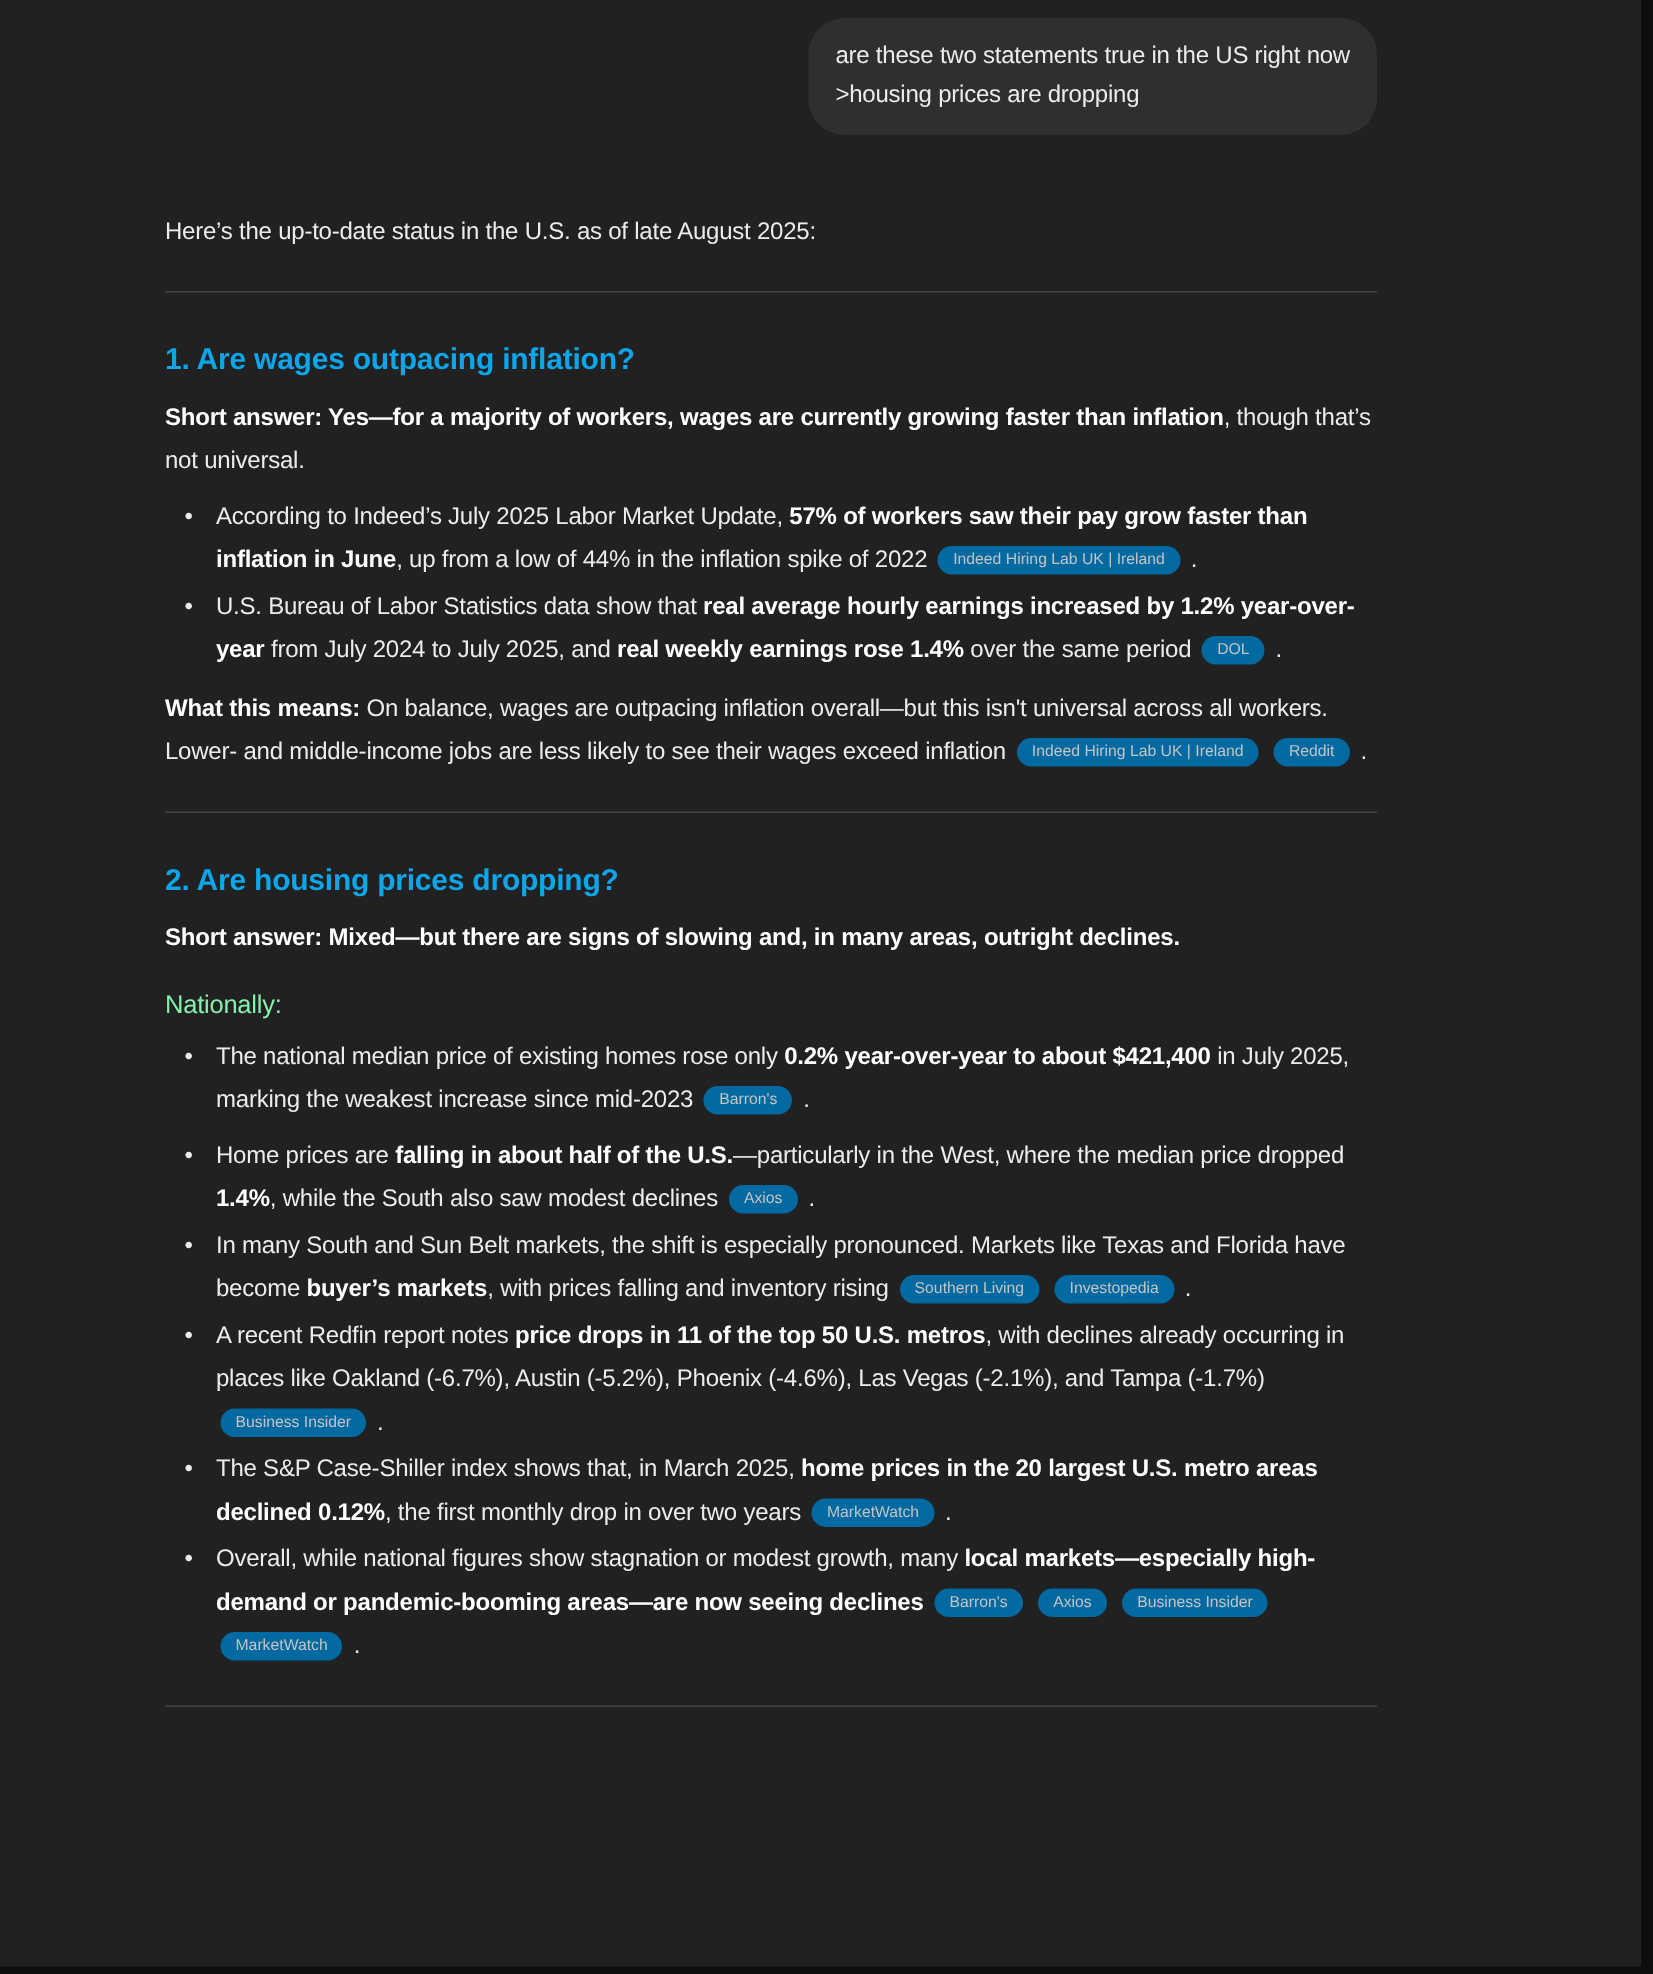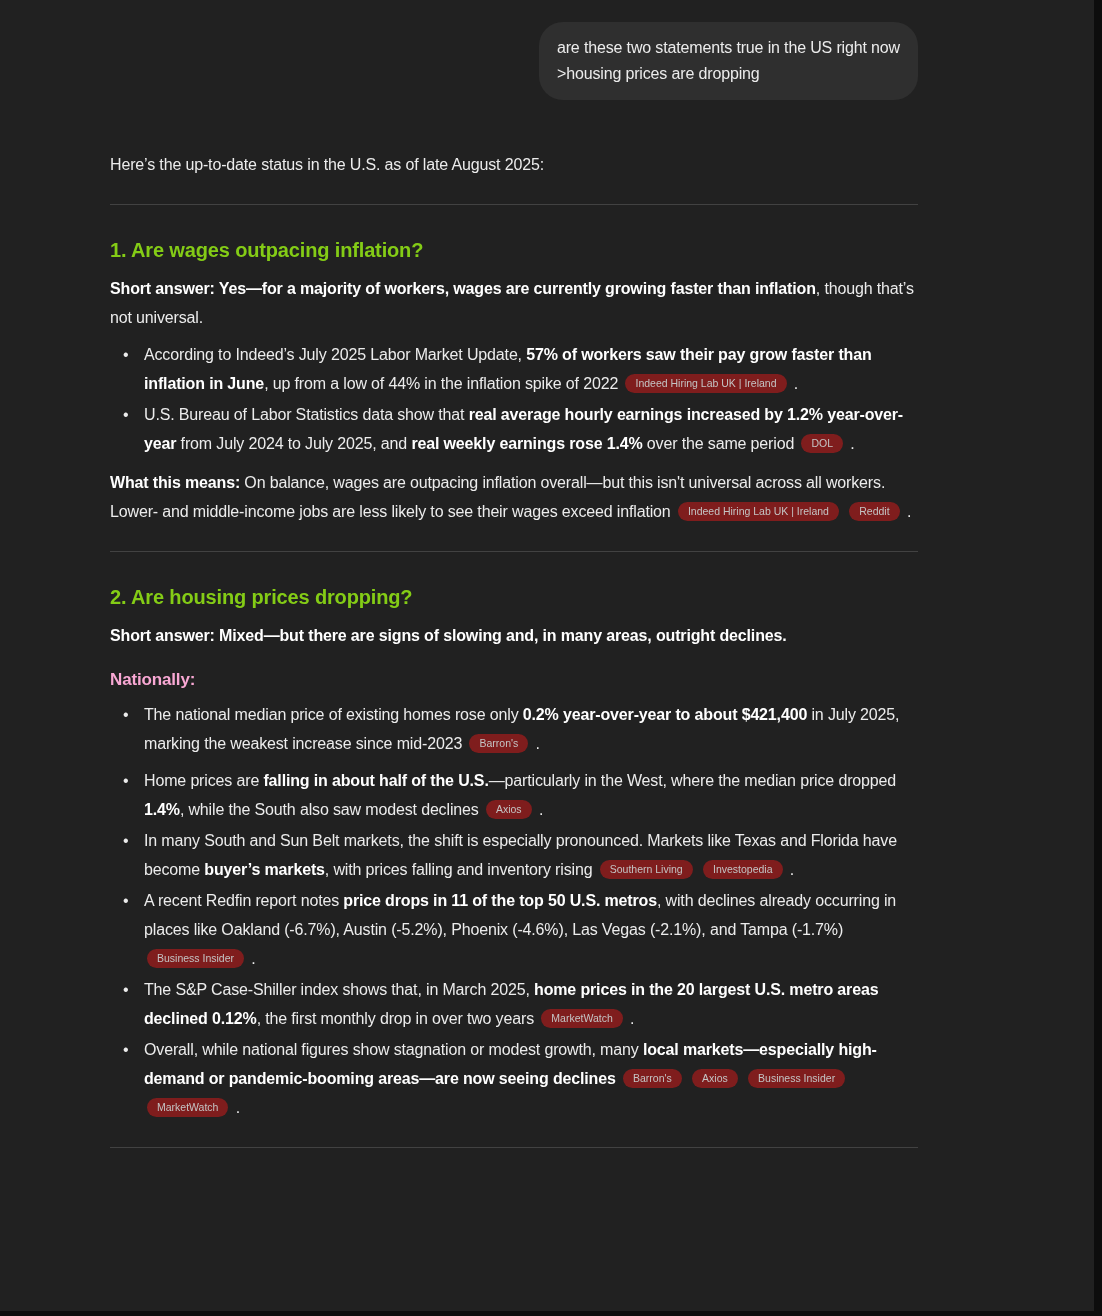--- a/index.html
+++ b/index.html
@@ -10,7 +10,7 @@
     color:#ececec;
   }
   .chat{
-    margin-left:110px;width:808px;padding-top:22px;
+    margin-left:110px;width:808px;padding-top:12px;
     font-size:16px;line-height:29px;letter-spacing:-0.15px;
   }
   .bubble-row{display:flex;justify-content:flex-end;}

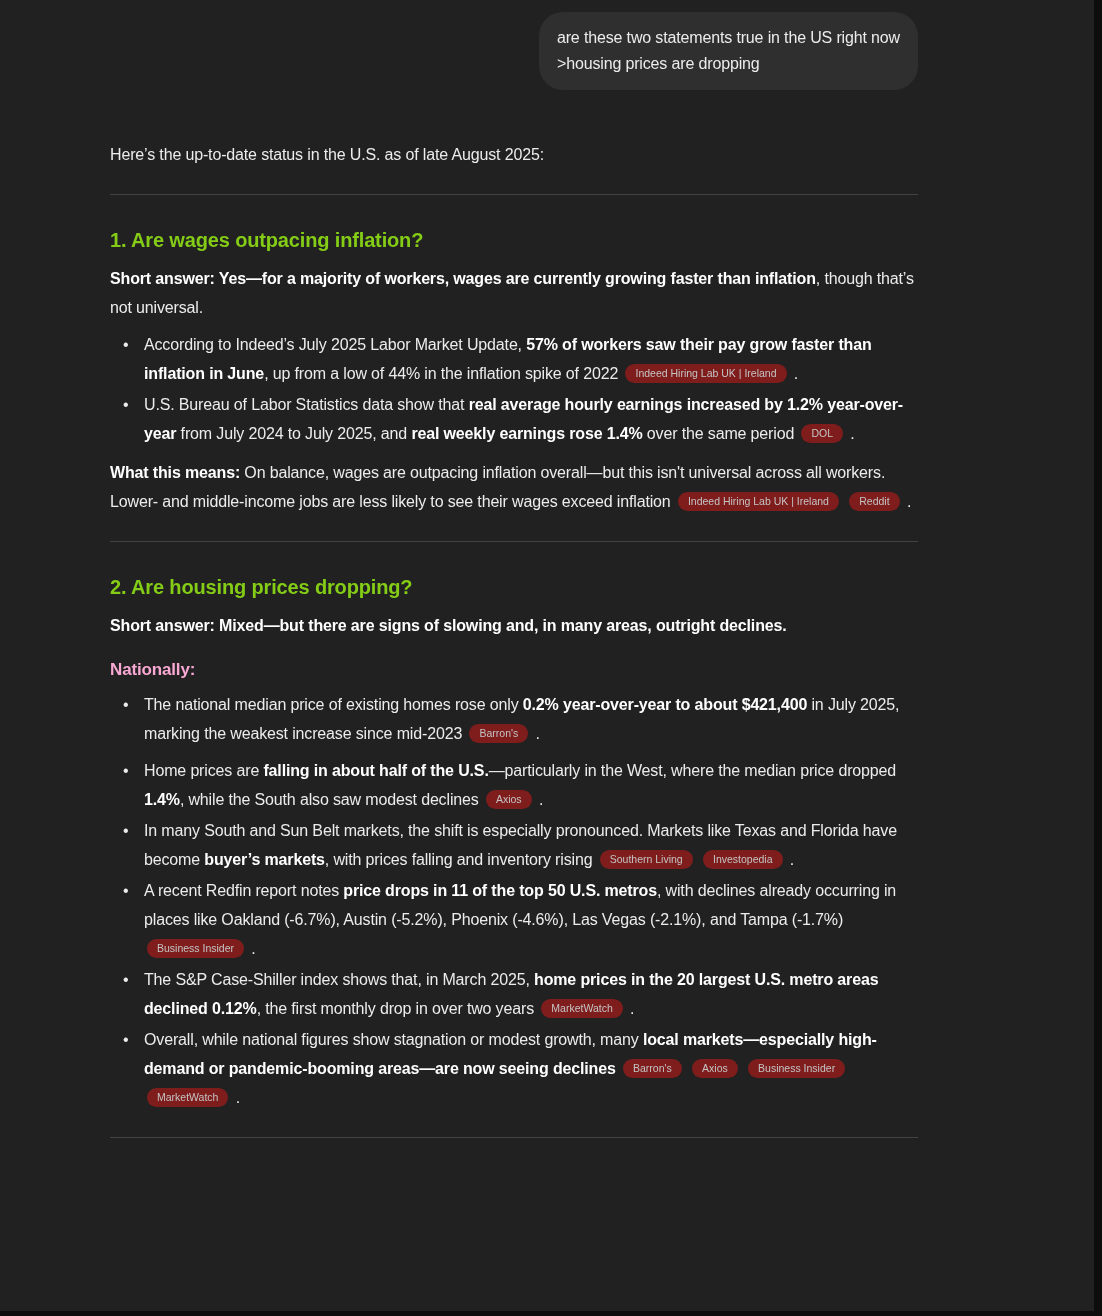--- a/index.html
+++ b/index.html
@@ -20,7 +20,7 @@
   }
   .assistant{margin-top:50px;}
   .assistant p{margin:10px 0 0;}
-  .assistant h3{margin:32px 0 0;font-size:20px;line-height:27px;font-weight:700;color:#84cc16;}
+  .assistant h3{margin:32px 0 0;font-size:20px;line-height:27px;font-weight:700;color:#0ea5e9;}
   .assistant h4{margin:18px 0 0;font-size:17px;line-height:24px;font-weight:700;color:#f9a8d4;}
   .assistant hr{margin:25px 0 0;border:none;border-top:1px solid #424242;height:0;}
   .assistant ul{margin:8px 0 0;padding:0;list-style:none;}

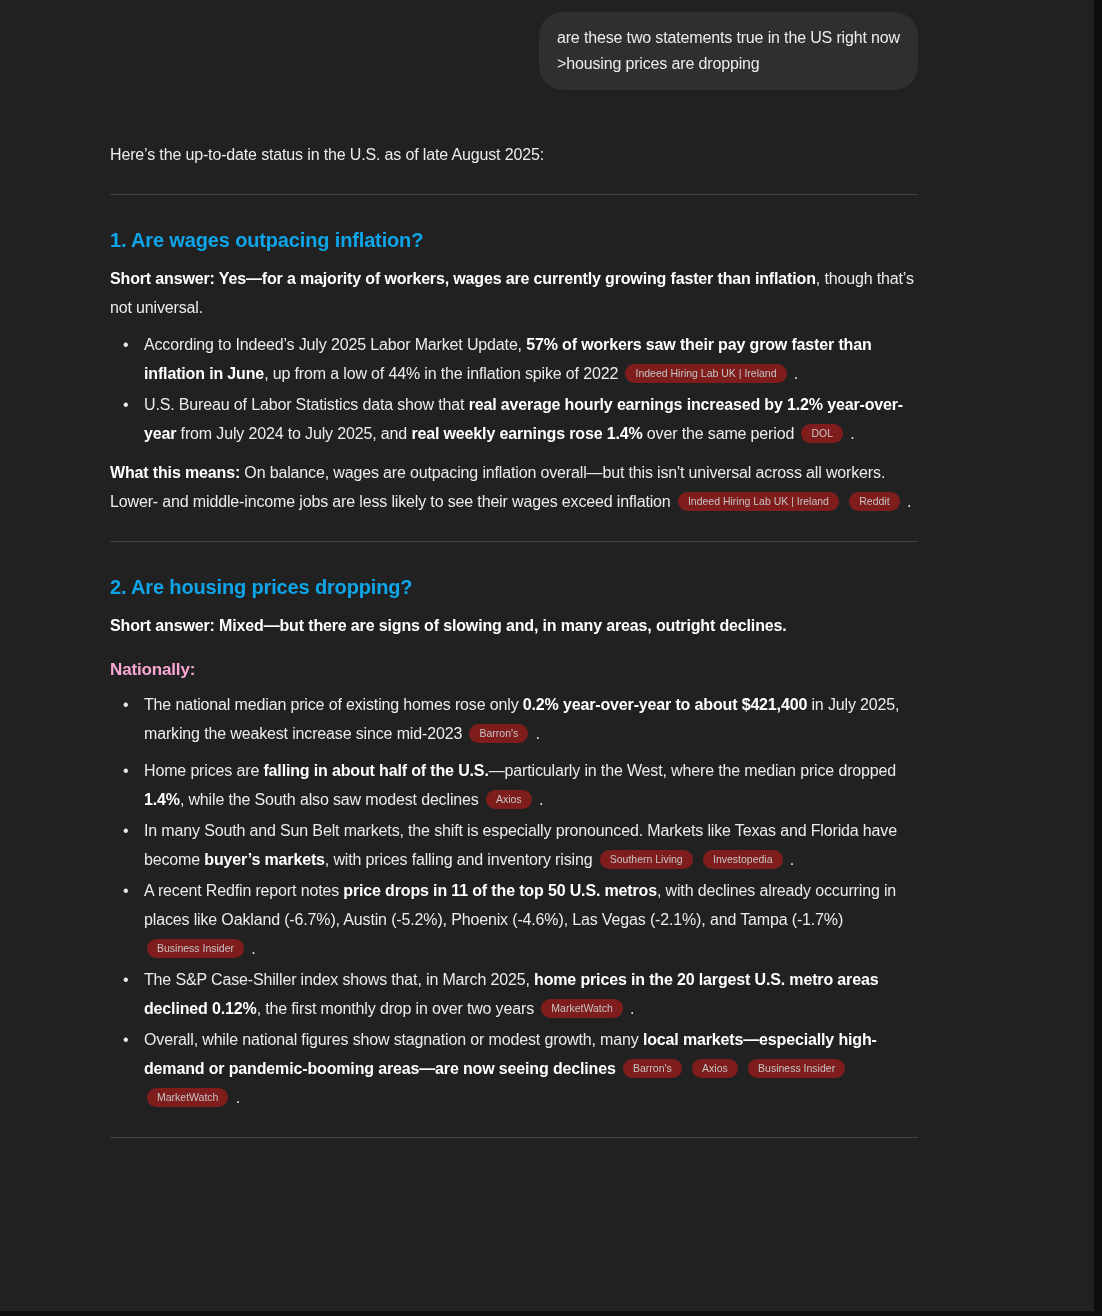--- a/index.html
+++ b/index.html
@@ -29,7 +29,7 @@
   .assistant li::before{content:"\2022";position:absolute;left:13px;top:0;color:#ececec;}
   .b{font-weight:700;color:#ffffff;}
   .pill{
-    display:inline-block;background:#7f1d1d;color:#c4c4c4;
+    display:inline-block;background:#0369a1;color:#c4c4c4;
     font-size:10.5px;line-height:13px;letter-spacing:0;
     padding:3px 10px;border-radius:10px;margin:0 3px;
     vertical-align:2px;white-space:nowrap;cursor:pointer;

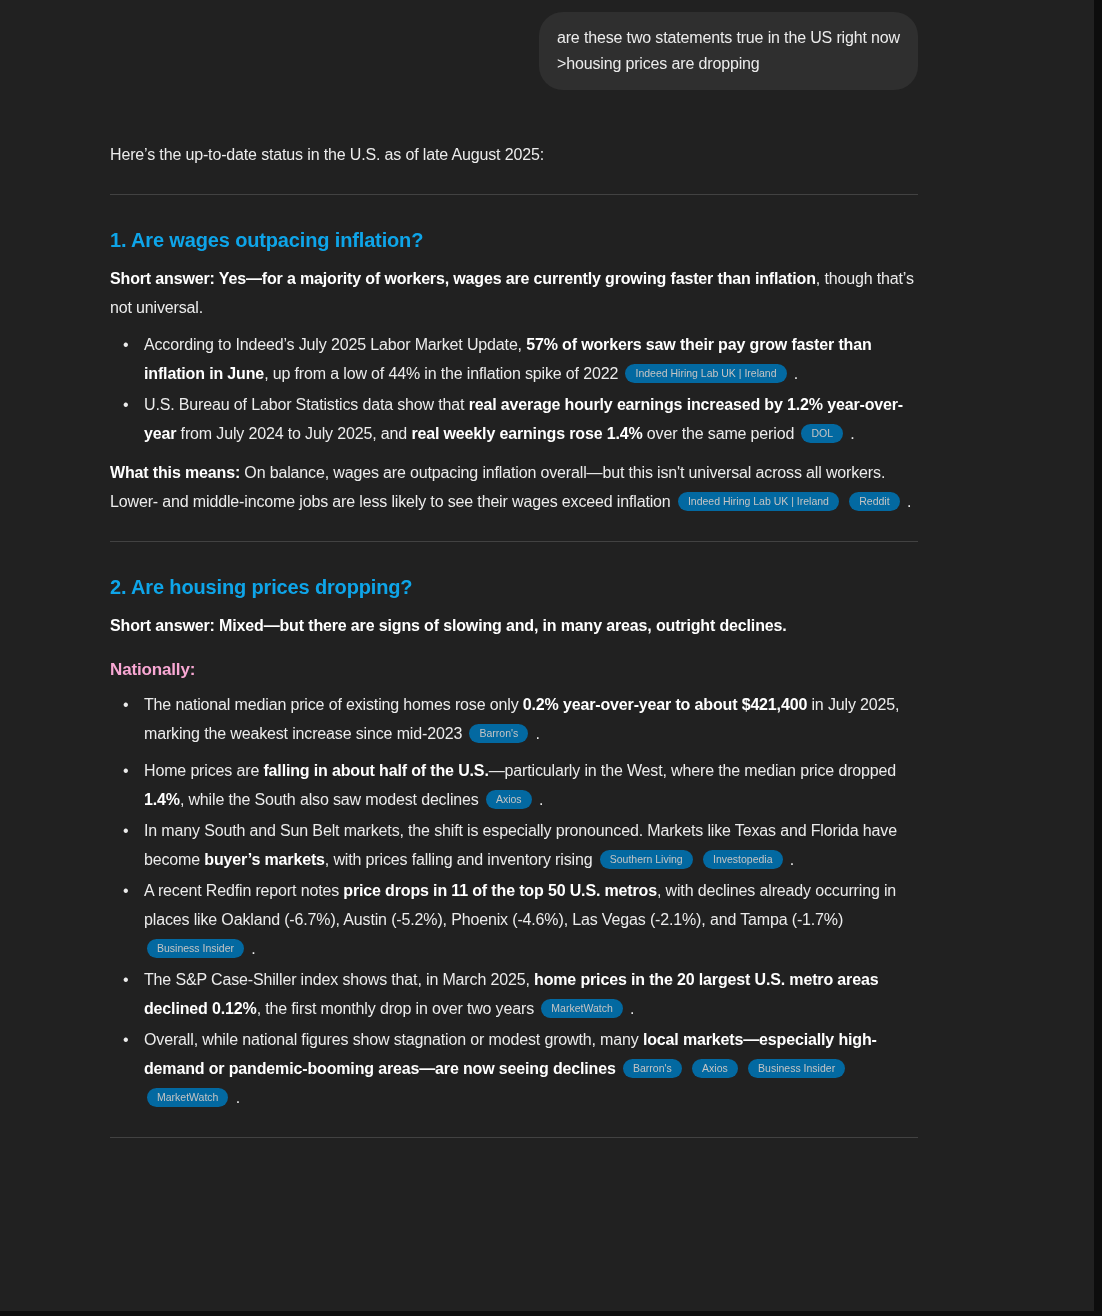--- a/index.html
+++ b/index.html
@@ -21,7 +21,7 @@
   .assistant{margin-top:50px;}
   .assistant p{margin:10px 0 0;}
   .assistant h3{margin:32px 0 0;font-size:20px;line-height:27px;font-weight:700;color:#0ea5e9;}
-  .assistant h4{margin:18px 0 0;font-size:17px;line-height:24px;font-weight:700;color:#f9a8d4;}
+  .assistant h4{margin:18px 0 0;font-size:17px;line-height:24px;font-weight:400;color:#86efac;}
   .assistant hr{margin:25px 0 0;border:none;border-top:1px solid #424242;height:0;}
   .assistant ul{margin:8px 0 0;padding:0;list-style:none;}
   .assistant li{position:relative;padding-left:34px;}

